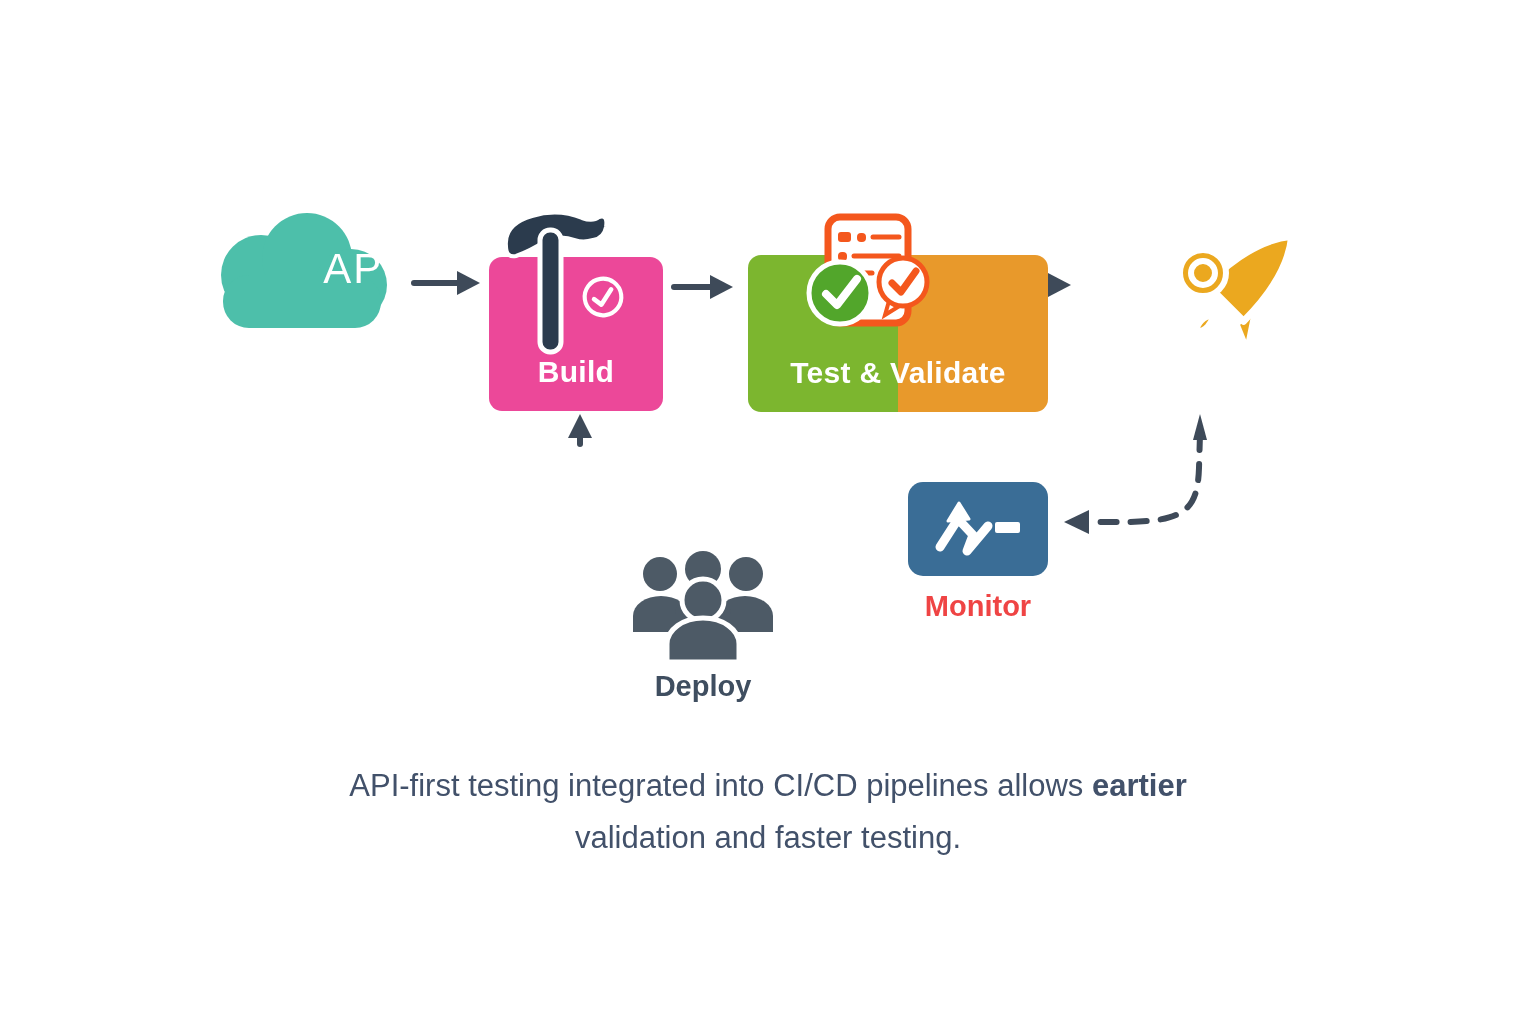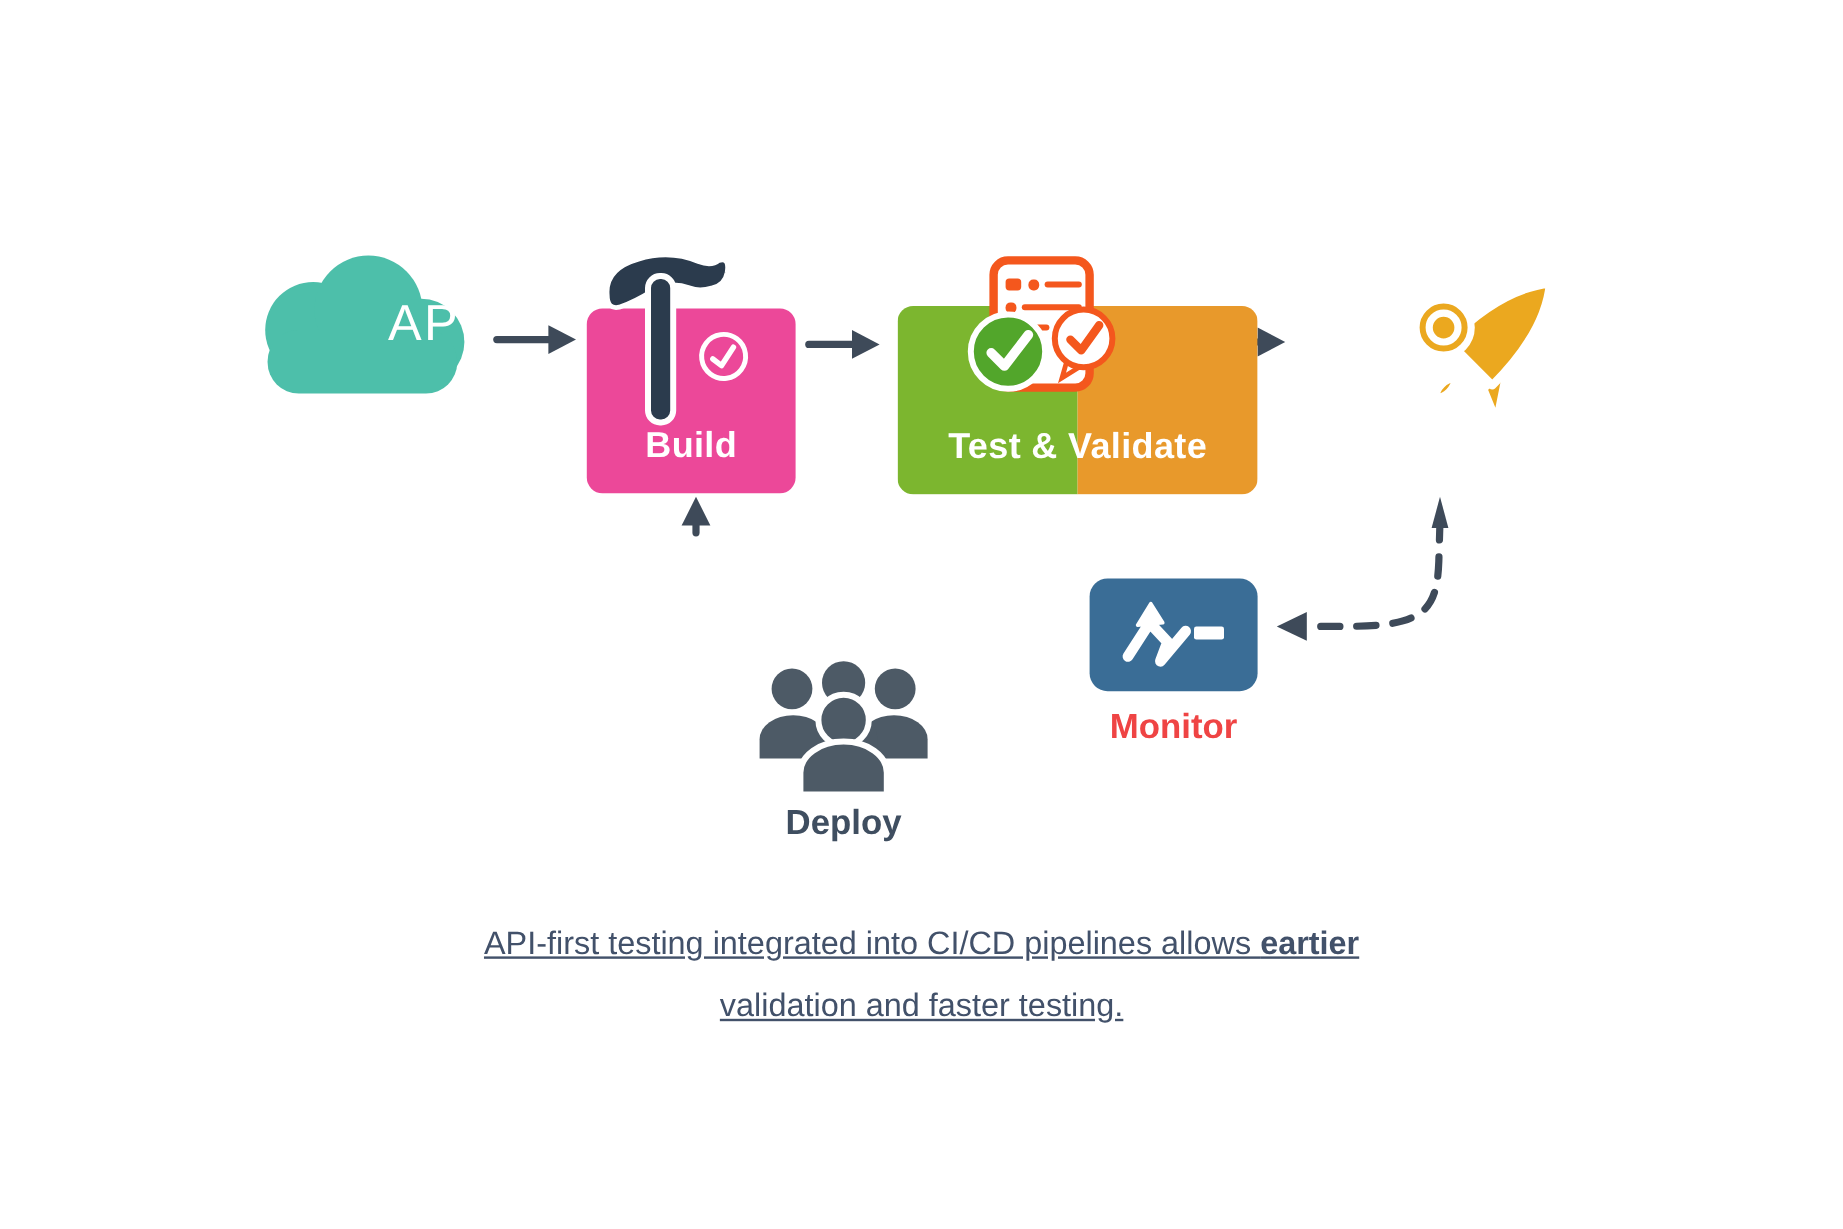--- a/index.html
+++ b/index.html
@@ -26,7 +26,7 @@
   }
   .caption{
     position:absolute;left:0;right:0;top:760px;text-align:center;
-    font-size:27px;line-height:52px;font-weight:400;text-decoration:underline;
+    font-size:31px;line-height:52px;font-weight:400;
   }
   .caption strong{font-weight:700;}
   svg{display:block;overflow:visible;}

